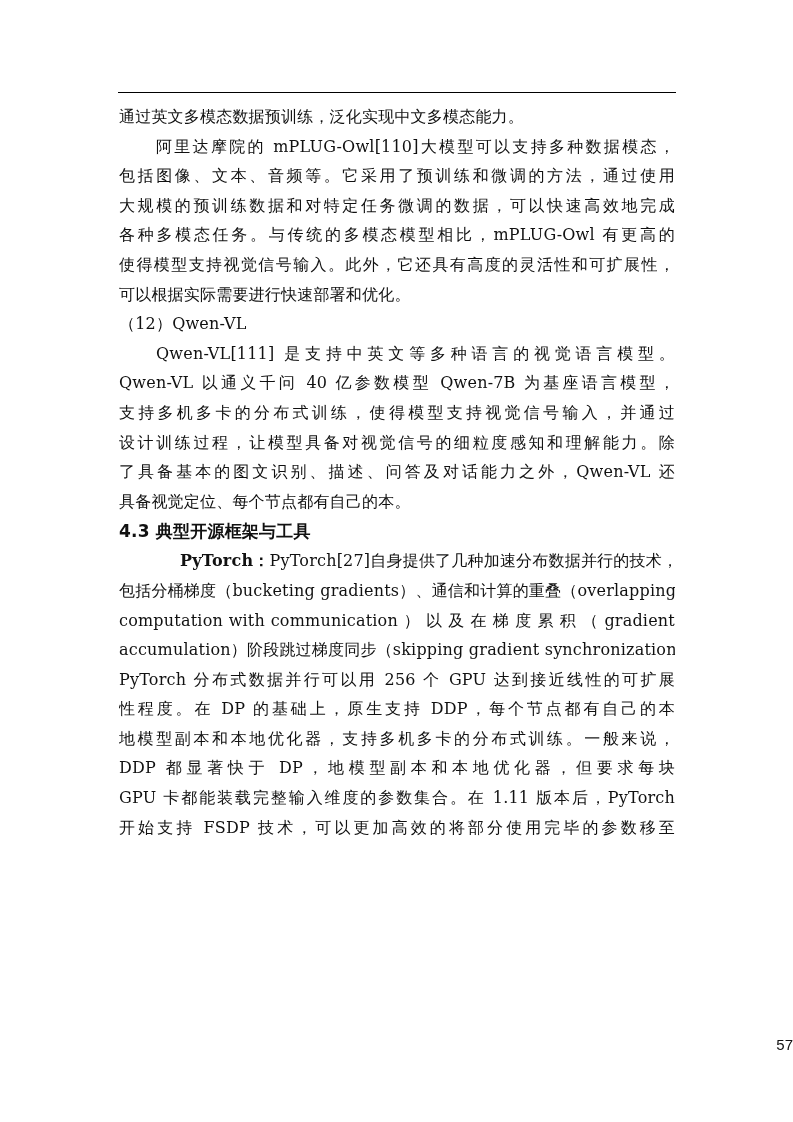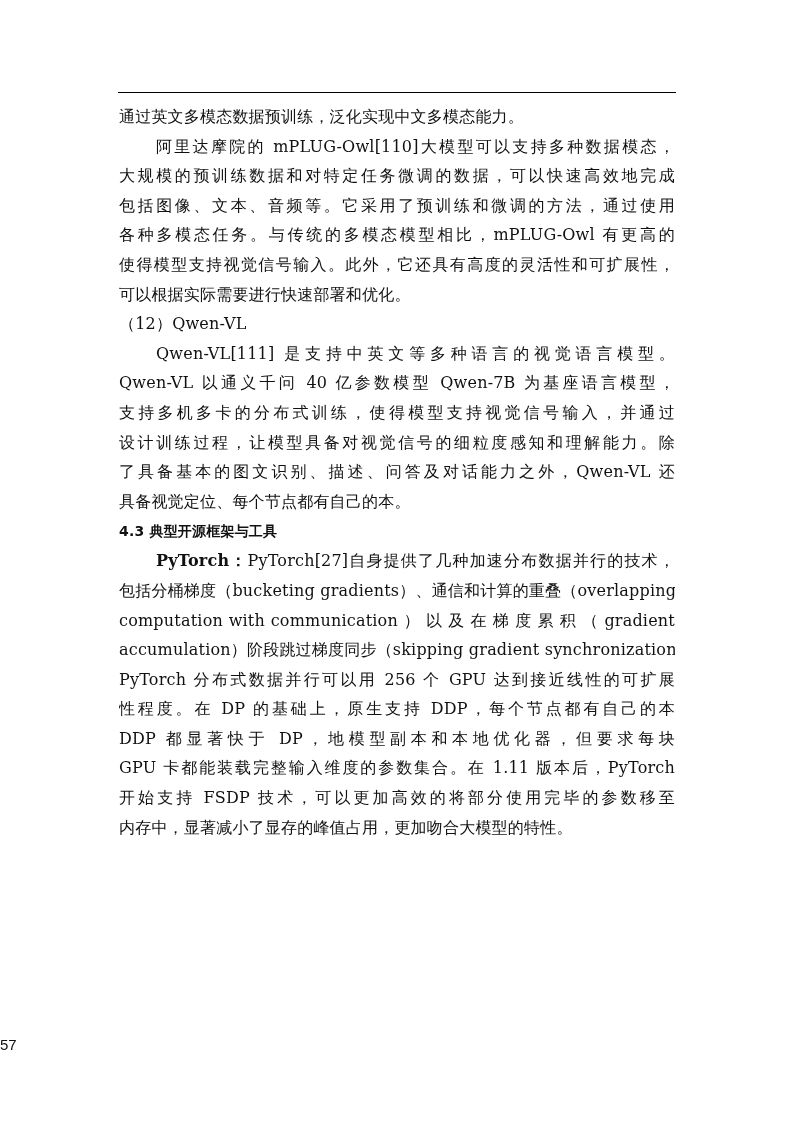--- a/index.html
+++ b/index.html
@@ -27,8 +27,8 @@
   <div class="line last">通过英文多模态数据预训练，泛化实现中文多模态能力。</div>
 
   <div class="line indent">阿里达摩院的 mPLUG-Owl[110]大模型可以支持多种数据模态，</div>
+  <div class="line">包括图像、文本、音频等。它采用了预训练和微调的方法，通过使用</div>
   <div class="line">大规模的预训练数据和对特定任务微调的数据，可以快速高效地完成</div>
-  <div class="line">包括图像、文本、音频等。它采用了预训练和微调的方法，通过使用</div>
   <div class="line">各种多模态任务。与传统的多模态模型相比，mPLUG-Owl 有更高的</div>
   <div class="line">使得模型支持视觉信号输入。此外，它还具有高度的灵活性和可扩展性，</div>
   <div class="line last">可以根据实际需要进行快速部署和优化。</div>

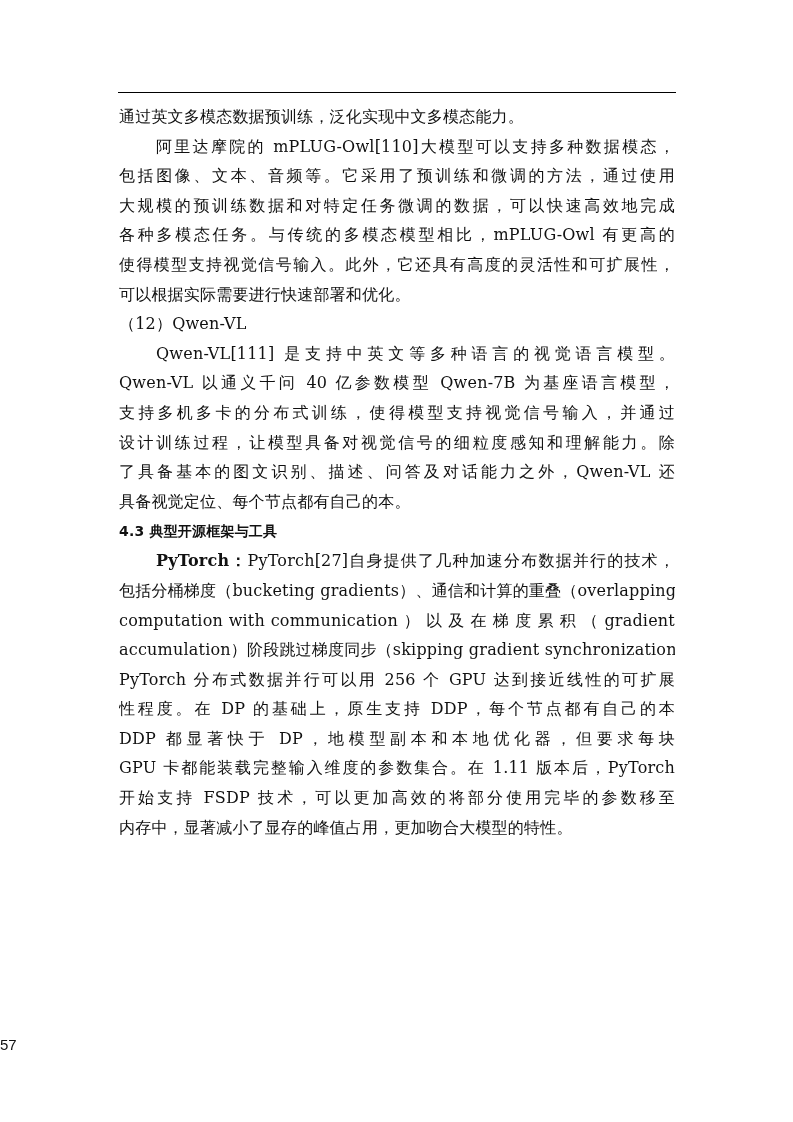--- a/index.html
+++ b/index.html
@@ -12,7 +12,7 @@
   .line.last { text-align-last: left; }
   .line.indent { padding-left: 37px; }
   .line.head { text-align-last: left; padding-left: 0; }
-  .sec { font-family: "DejaVu Sans", "Liberation Sans", sans-serif; font-weight: bold; font-size: 14px;
+  .sec { font-family: "DejaVu Sans", "Liberation Sans", sans-serif; font-weight: bold; font-size: 17px;
          height: 30px; line-height: 30px; }
   .bold { font-weight: bold; }
   .pagenum { position: absolute; top: 1036px; left: 0; width: 793px; text-align: left;

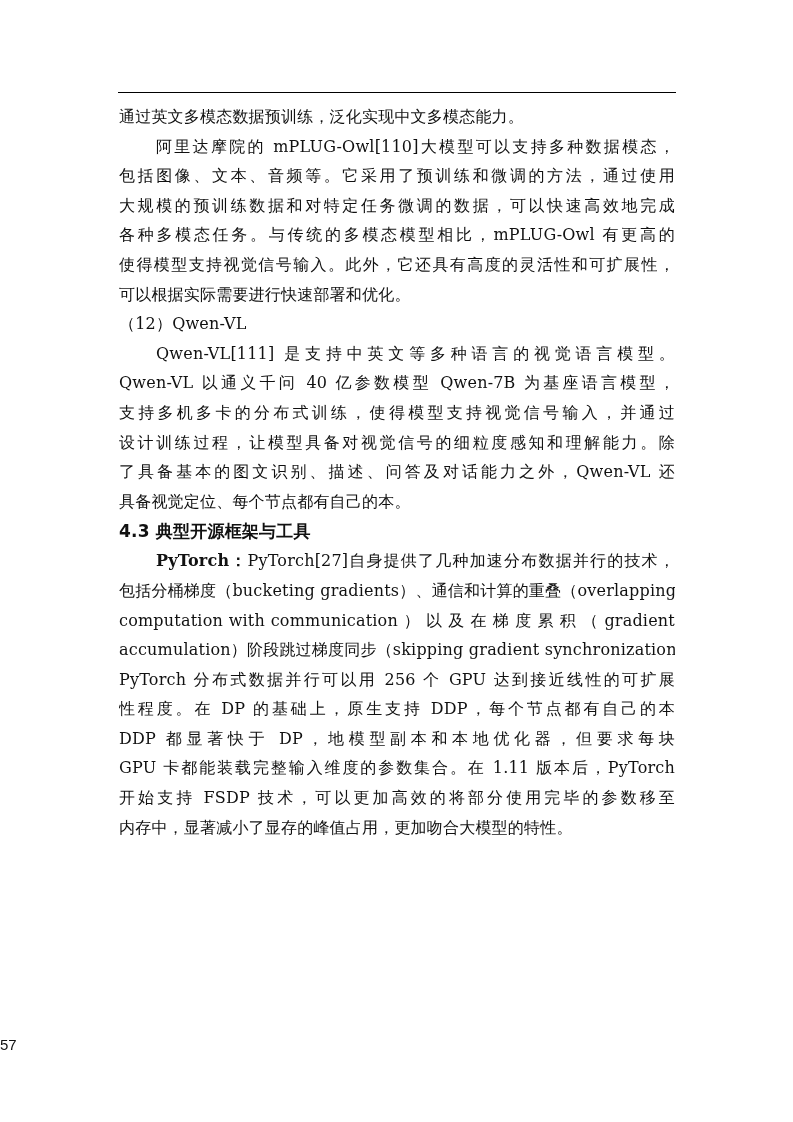--- a/index.html
+++ b/index.html
@@ -14,7 +14,7 @@
   .line.head { text-align-last: left; padding-left: 0; }
   .sec { font-family: "DejaVu Sans", "Liberation Sans", sans-serif; font-weight: bold; font-size: 17px;
          height: 30px; line-height: 30px; }
-  .bold { font-weight: bold; }
+  .bold { font-weight: bold; margin-left: 24px; }
   .pagenum { position: absolute; top: 1036px; left: 0; width: 793px; text-align: left;
              font-family: "Liberation Sans", "DejaVu Sans", sans-serif; font-size: 15px; }
 </style>

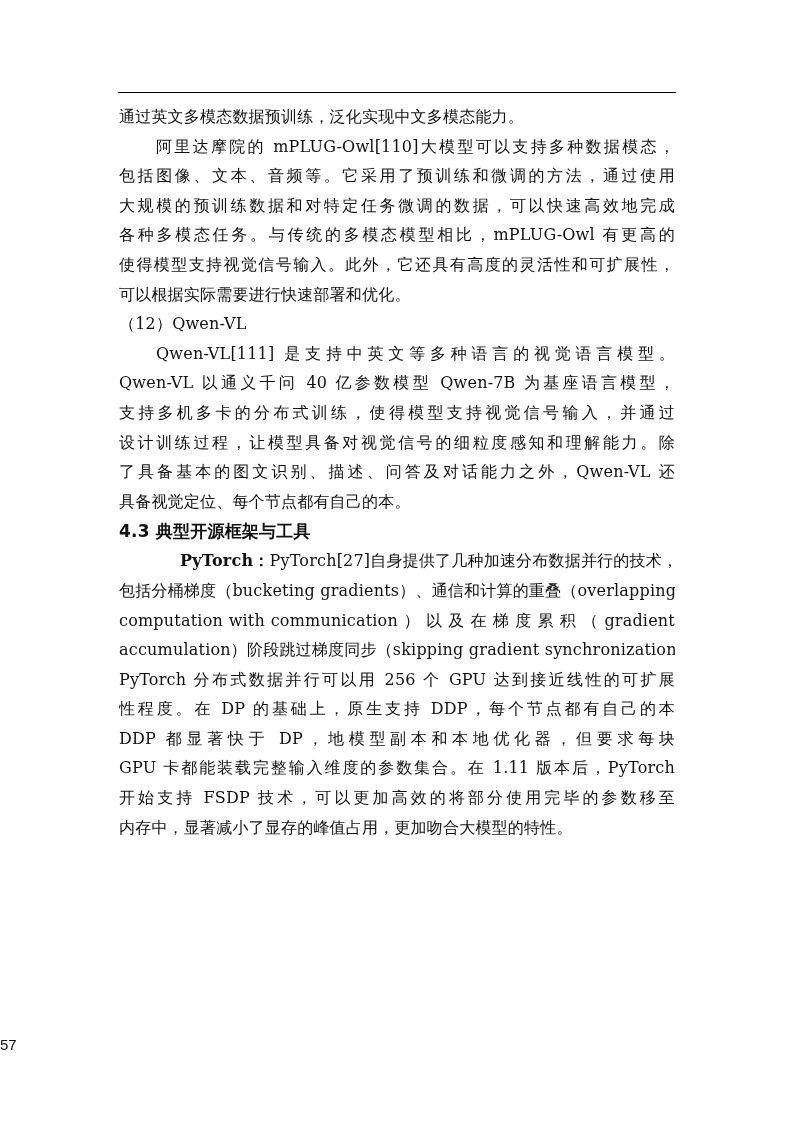--- a/index.html
+++ b/index.html
@@ -49,6 +49,7 @@
   <div class="line">accumulation）阶段跳过梯度同步（skipping gradient synchronization）。</div>
   <div class="line">PyTorch 分布式数据并行可以用 256 个 GPU 达到接近线性的可扩展</div>
   <div class="line">性程度。在 DP 的基础上，原生支持 DDP，每个节点都有自己的本</div>
+  <div class="line">地模型副本和本地优化器，支持多机多卡的分布式训练。一般来说，</div>
   <div class="line">DDP 都显著快于 DP，地模型副本和本地优化器，但要求每块</div>
   <div class="line">GPU 卡都能装载完整输入维度的参数集合。在 1.11 版本后，PyTorch</div>
   <div class="line">开始支持 FSDP 技术，可以更加高效的将部分使用完毕的参数移至</div>

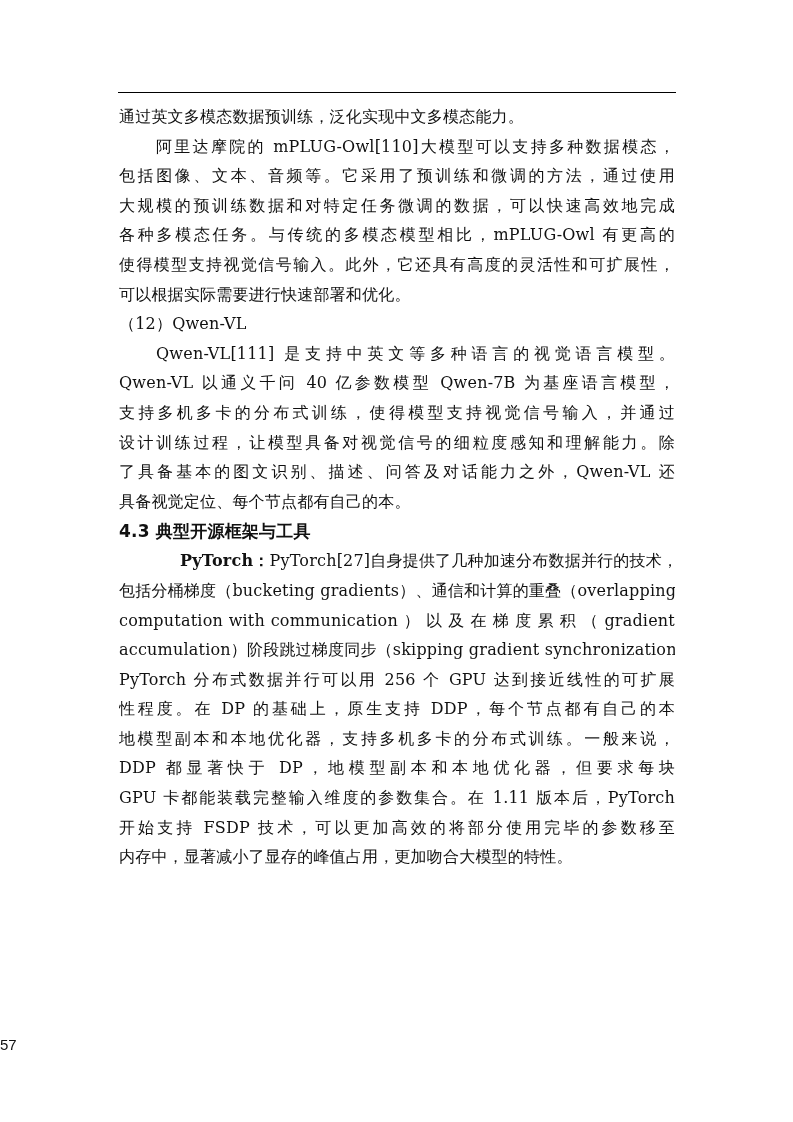--- a/index.html
+++ b/index.html
@@ -53,7 +53,6 @@
   <div class="line">DDP 都显著快于 DP，地模型副本和本地优化器，但要求每块</div>
   <div class="line">GPU 卡都能装载完整输入维度的参数集合。在 1.11 版本后，PyTorch</div>
   <div class="line">开始支持 FSDP 技术，可以更加高效的将部分使用完毕的参数移至</div>
-  <div class="line last">内存中，显著减小了显存的峰值占用，更加吻合大模型的特性。</div>
 </div>
 
 <div class="pagenum">57</div>

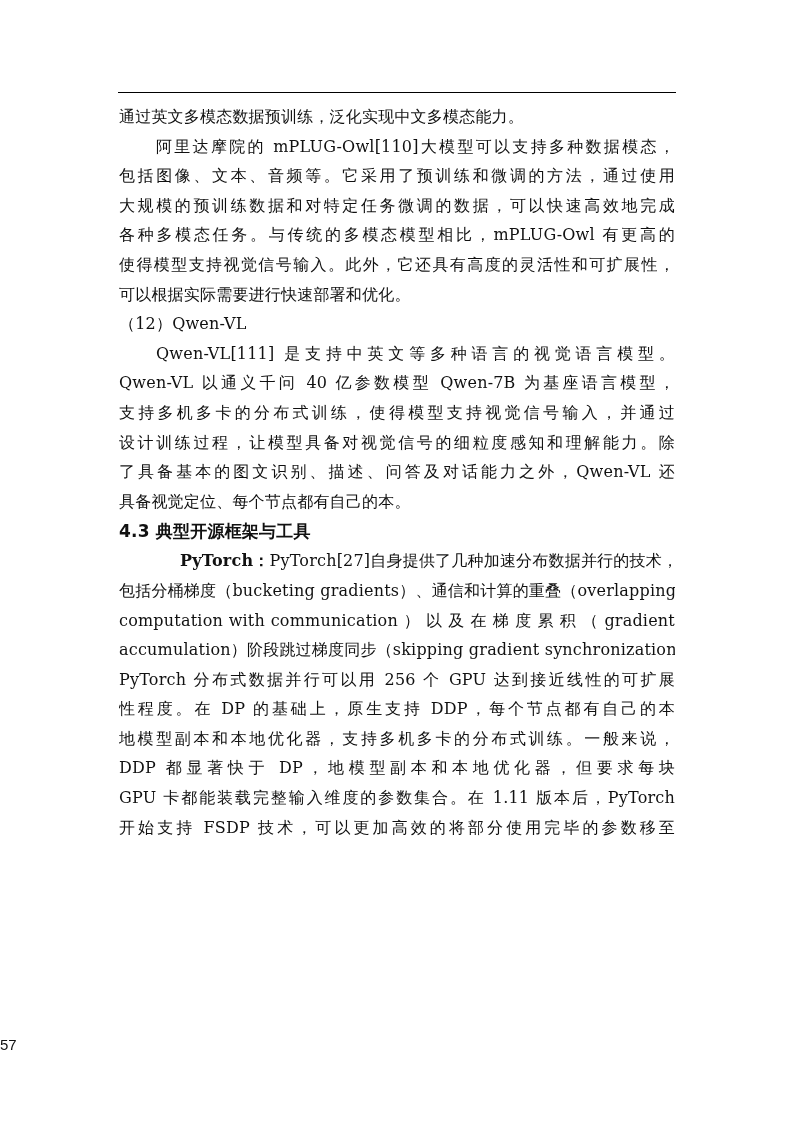--- a/index.html
+++ b/index.html
@@ -15,7 +15,7 @@
   .sec { font-family: "DejaVu Sans", "Liberation Sans", sans-serif; font-weight: bold; font-size: 17px;
          height: 30px; line-height: 30px; }
   .bold { font-weight: bold; margin-left: 24px; }
-  .pagenum { position: absolute; top: 1036px; left: 0; width: 793px; text-align: left;
+  .pagenum { position: absolute; top: 1036px; left: 0; width: 793px; text-align: right;
              font-family: "Liberation Sans", "DejaVu Sans", sans-serif; font-size: 15px; }
 </style>
 </head>

